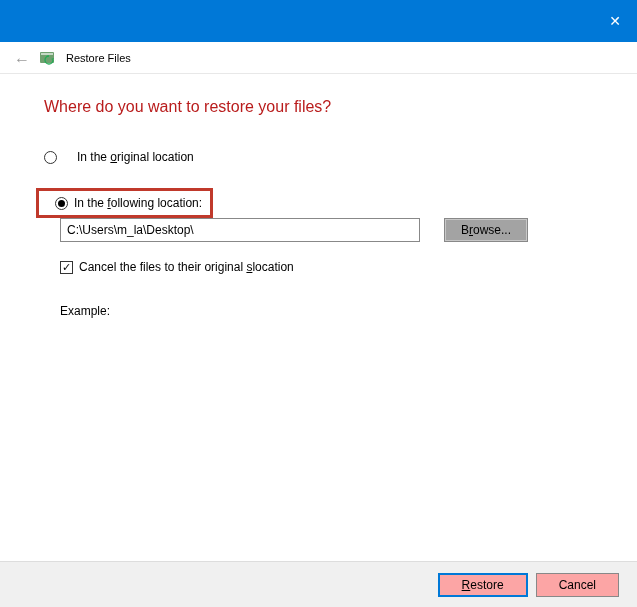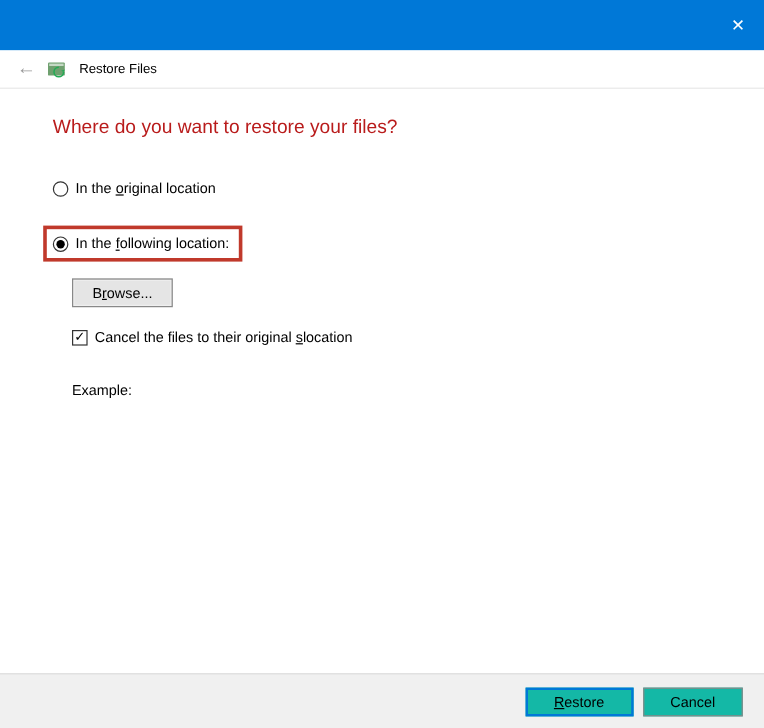--- a/index.html
+++ b/index.html
@@ -64,7 +64,7 @@
       display: flex;
       align-items: center;
       margin-bottom: 24px;
-      gap: 6px;
+      gap: 20px;
     }
     .radio-circle {
       width: 13px;

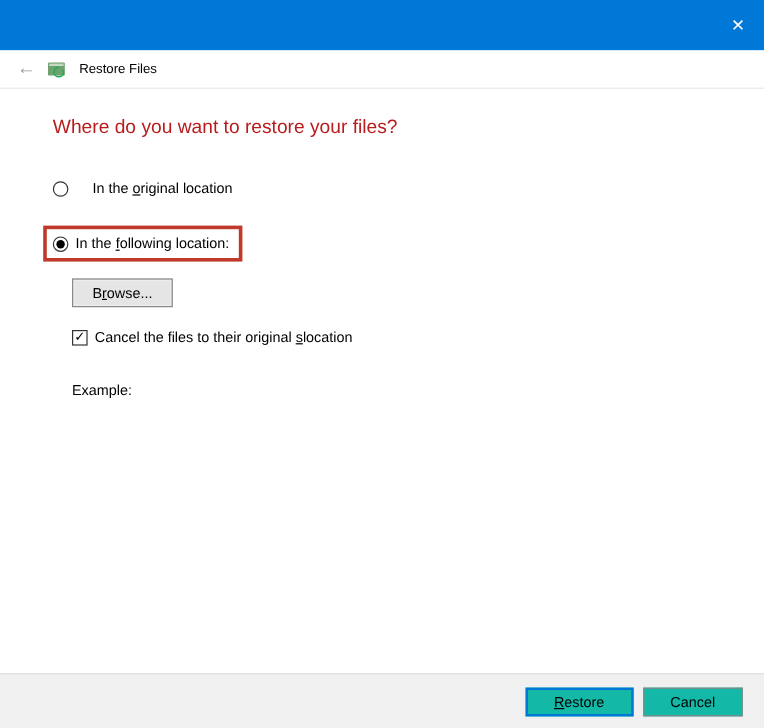--- a/index.html
+++ b/index.html
@@ -93,9 +93,8 @@
       align-items: center;
       gap: 6px;
       border: 3px solid #c0392b;
-      padding: 5px 8px 5px 5px;
+      padding: 5px 8px 5px 16px;
       margin-left: -8px;
-      margin-bottom: 14px;
       text-align: right;
     }
     .path-row {

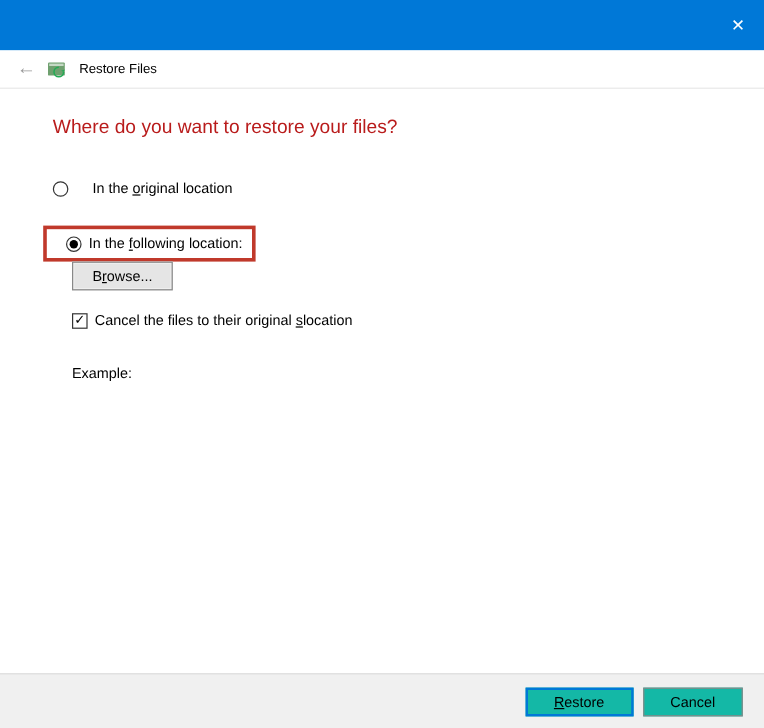--- a/index.html
+++ b/index.html
@@ -231,6 +231,7 @@
   </div>
 
   <div class="path-row">
+    <input class="path-input" type="text" value="C:\Users\m_la\Desktop\" style="">
     <button class="browse-btn">
       <span>B</span><u>r</u><span>owse...</span>
     </button>

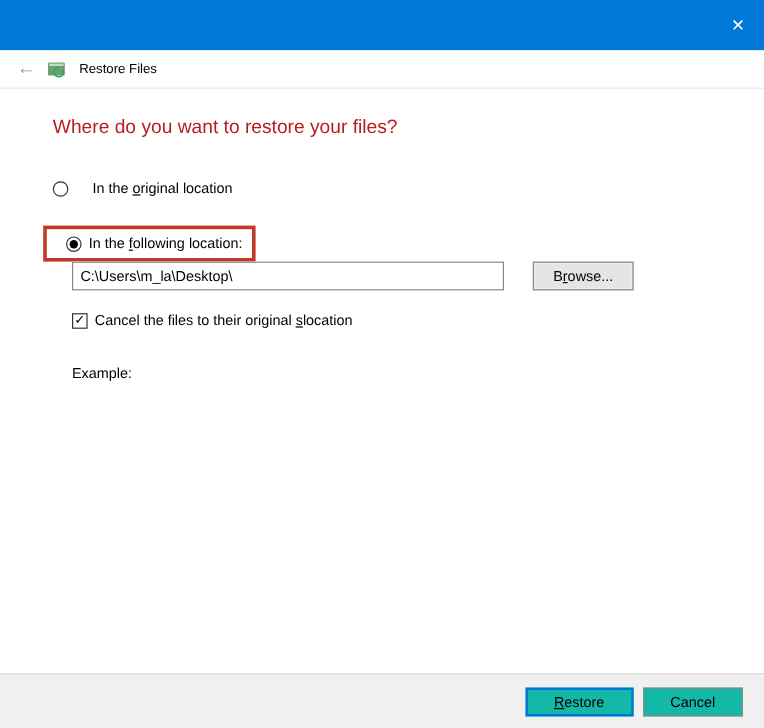--- a/index.html
+++ b/index.html
@@ -116,7 +116,7 @@
       font-size: 12px;
       height: 24px;
       padding: 0 16px;
-      background: #e5e5e5;
+      background: #a3a3a3;
       border: 1px solid #888;
       box-shadow: inset 0 0 0 1px rgba(255,255,255,0.4);
       cursor: pointer;

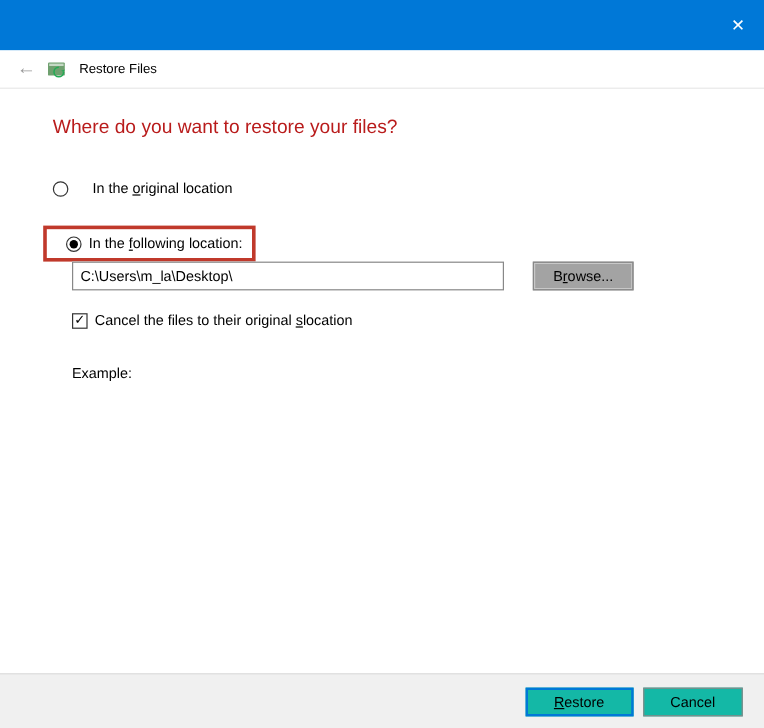--- a/index.html
+++ b/index.html
@@ -179,7 +179,7 @@
       height: 24px;
       padding: 0 22px;
       font-size: 12px;
-      background: #14b8a6;
+      background: #fca5a5;
       border: 1px solid #888;
       cursor: pointer;
       font-family: inherit;

